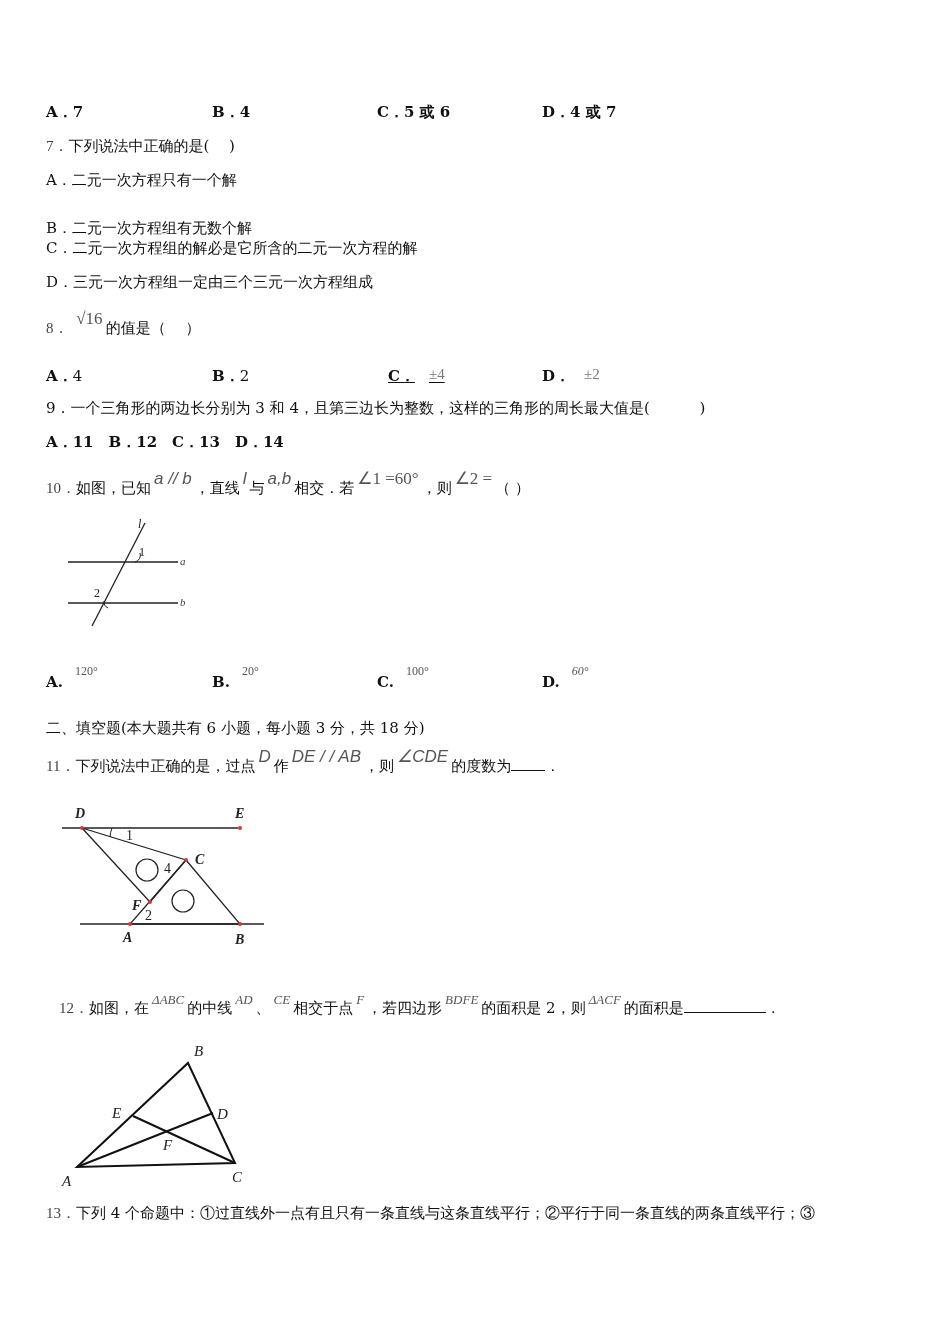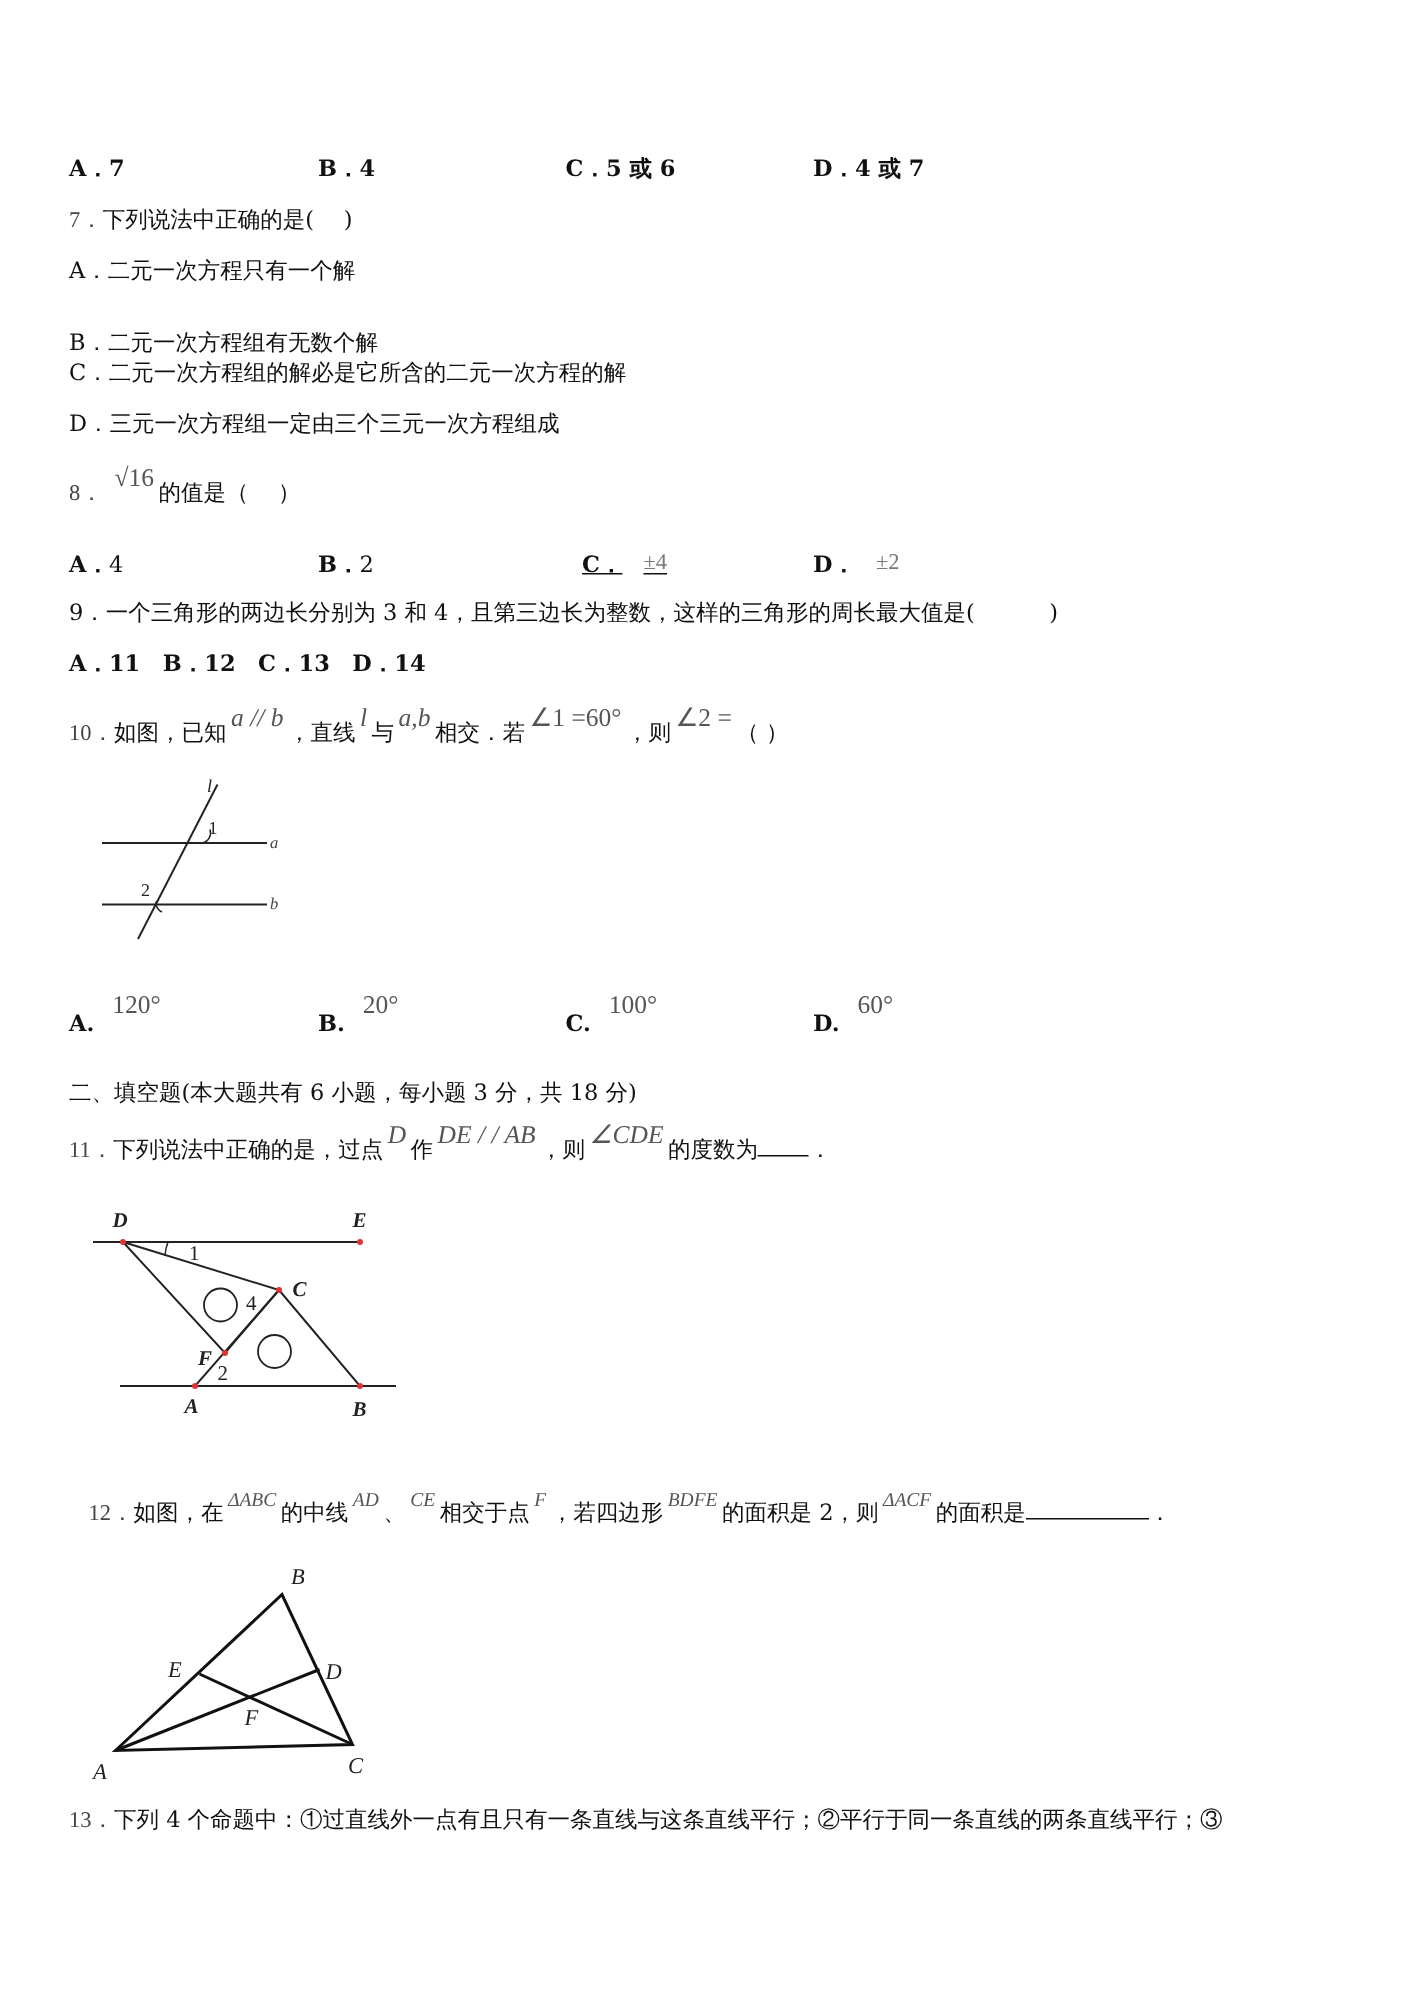--- a/index.html
+++ b/index.html
@@ -13,7 +13,7 @@
   .b { font-weight: bold; }
   .num { font-family: "Liberation Serif", serif; color: #444; }
   .opt { position: absolute; white-space: nowrap; font-weight: bold; line-height: 20px; }
-  .math { font-family: Liberation Serif, serif; font-style: italic; color: #555; font-size: 17px; position: relative; top: -9px; margin: 0 3px; }
+  .math { font-family: Liberation Sans, sans-serif; font-style: italic; color: #555; font-size: 17px; position: relative; top: -9px; margin: 0 3px; }
   .mathup { font-family: "Liberation Serif", serif; color: #555; font-size: 17px; position: relative; top: -9px; margin: 0 3px; }
   .mathsm { font-family: "Liberation Serif", serif; font-style: italic; color: #555; font-size: 13px; position: relative; top: -9px; margin: 0 3px; }
   .deg { font-family: "Liberation Serif", serif; color: #555; font-size: 17px; position: relative; top: -12px; margin-left: 28px; font-weight: normal; }

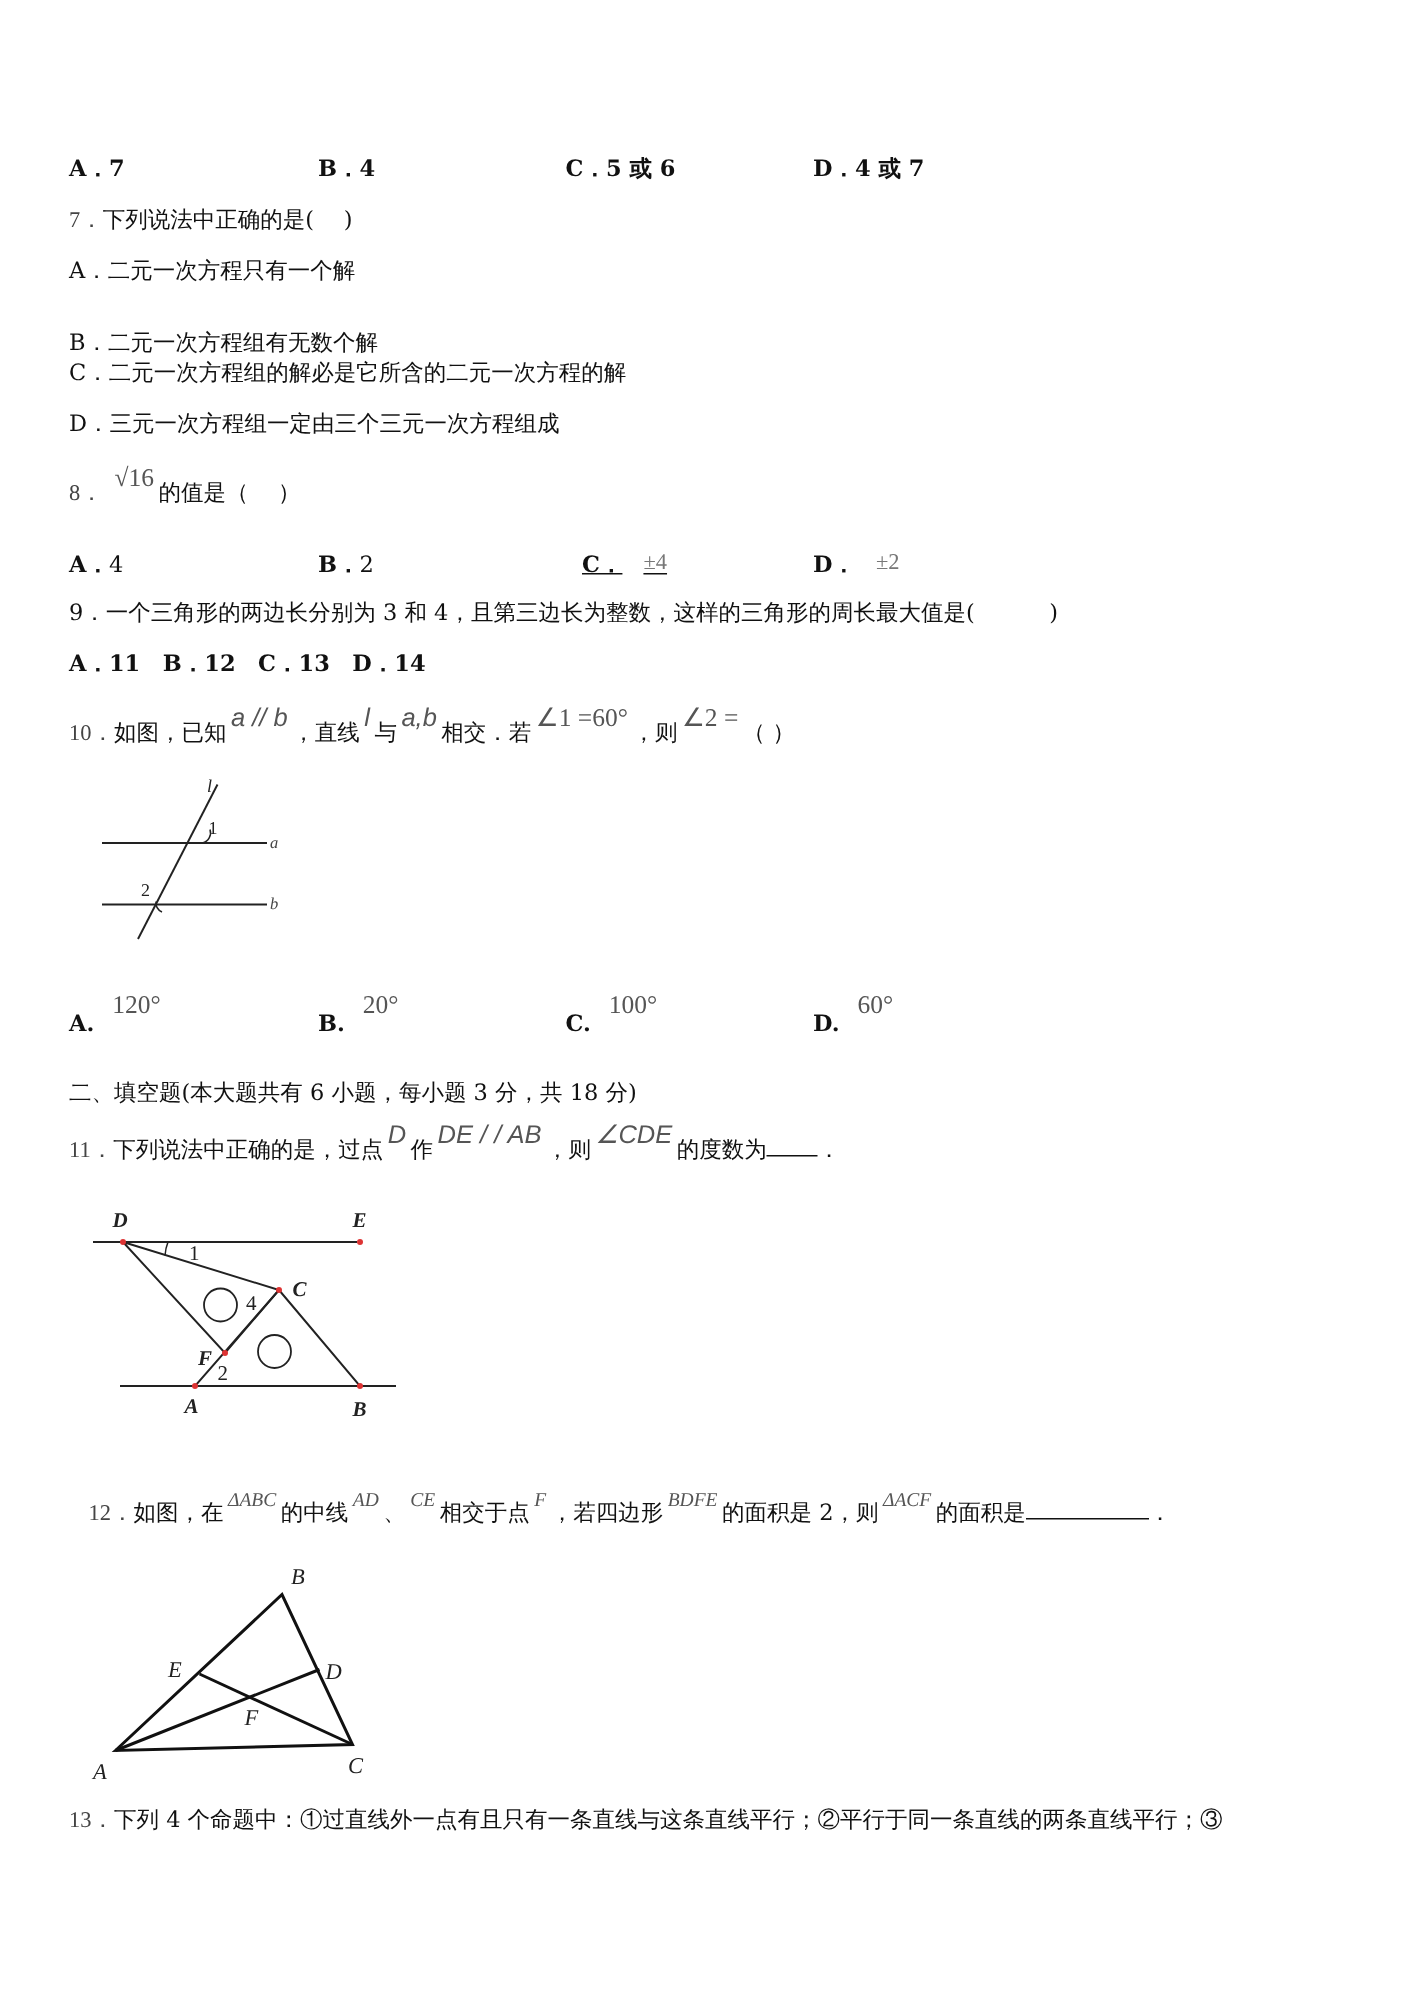--- a/index.html
+++ b/index.html
@@ -16,7 +16,7 @@
   .math { font-family: Liberation Sans, sans-serif; font-style: italic; color: #555; font-size: 17px; position: relative; top: -9px; margin: 0 3px; }
   .mathup { font-family: "Liberation Serif", serif; color: #555; font-size: 17px; position: relative; top: -9px; margin: 0 3px; }
   .mathsm { font-family: "Liberation Serif", serif; font-style: italic; color: #555; font-size: 13px; position: relative; top: -9px; margin: 0 3px; }
-  .deg { font-family: "Liberation Serif", serif; color: #555; font-size: 17px; position: relative; top: -12px; margin-left: 28px; font-weight: normal; }
+  .deg { font-family: "Liberation Serif", serif; color: #555; font-size: 12px; position: relative; top: -12px; margin-left: 28px; font-weight: normal; }
   .pm { font-family: "Liberation Serif", serif; color: #777; font-weight: normal; margin-left: 14px; position: relative; top: -2px; }
   .blank { display: inline-block; border-bottom: 1px solid #111; height: 14px; vertical-align: baseline; }
   svg { position: absolute; }

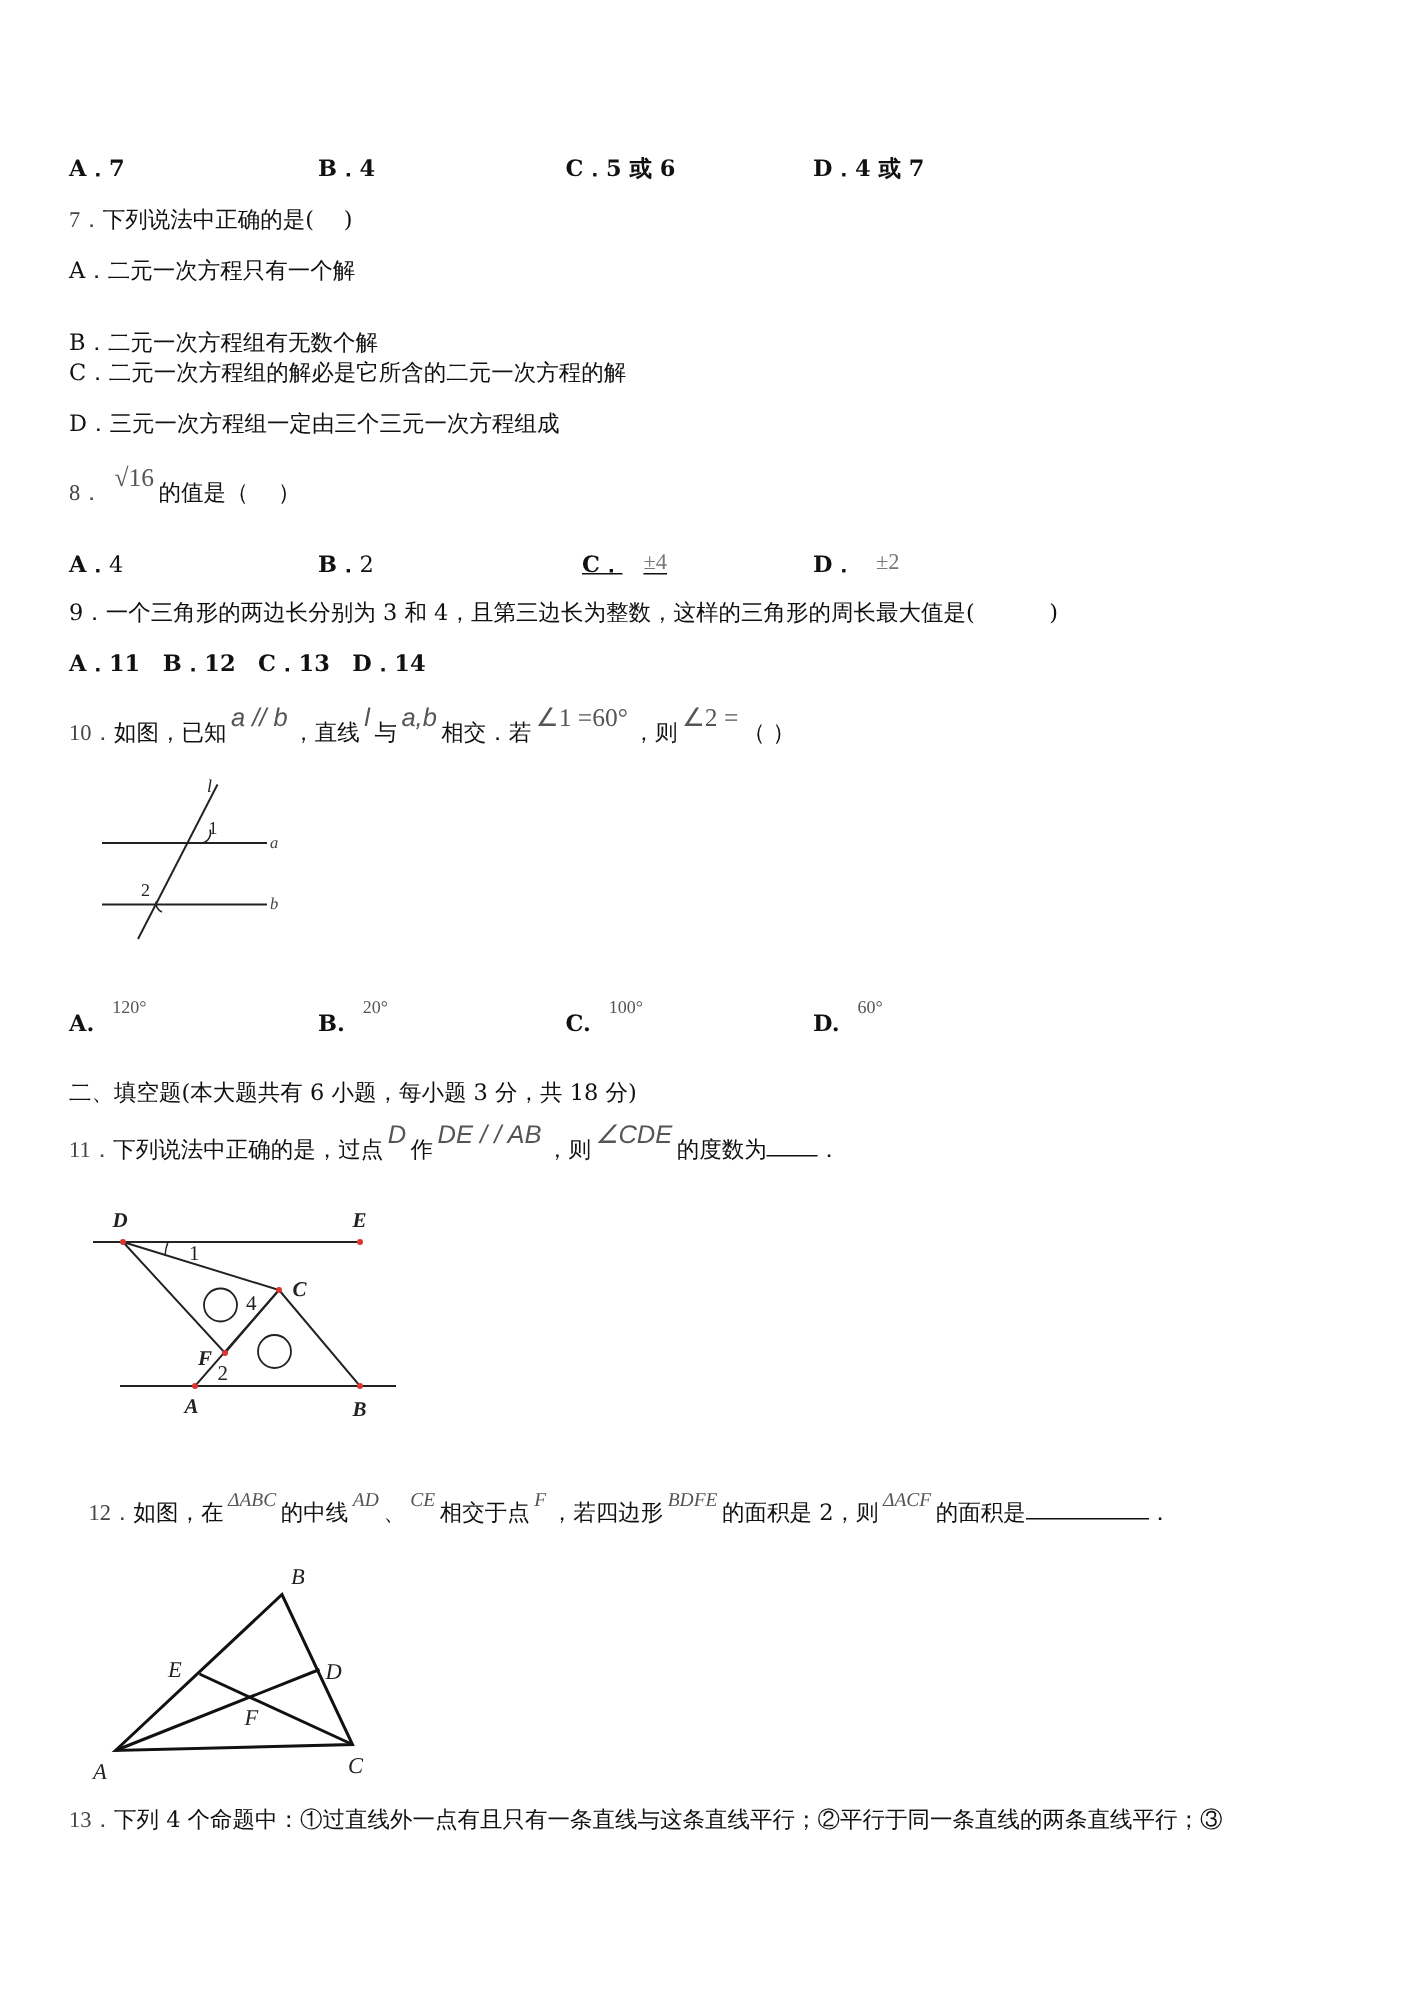--- a/index.html
+++ b/index.html
@@ -70,7 +70,7 @@
 <div class="opt" style="left:46px; top:672px;"><span>A.</span><span class="deg" style="margin-left:12px;">120°</span></div>
 <div class="opt" style="left:212px; top:672px;"><span>B.</span><span class="deg" style="margin-left:12px;">20°</span></div>
 <div class="opt" style="left:377px; top:672px;"><span>C.</span><span class="deg" style="margin-left:12px;">100°</span></div>
-<div class="opt" style="left:542px; top:672px;"><span>D.</span><span class="deg" style="margin-left:12px;">60°</span></div>
+<div class="opt" style="left:542px; top:672px;"><span>D.</span><span class="deg" style="margin-left:12px;font-style:italic;">60°</span></div>
 
 <div class="line" style="top:718px;">二、填空题(本大题共有 6 小题，每小题 3 分，共 18 分)</div>
 

